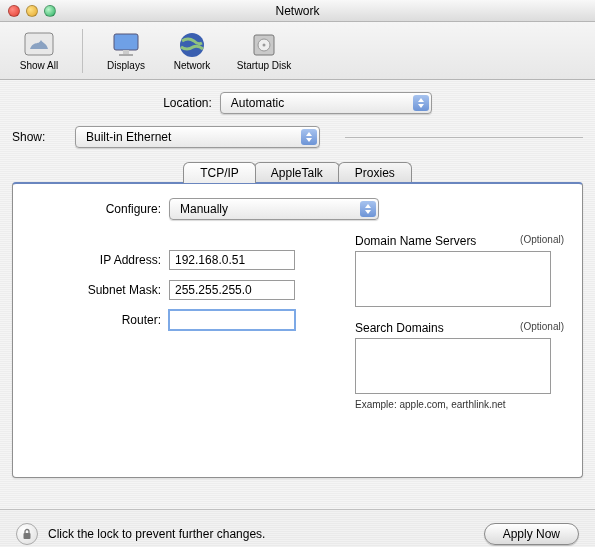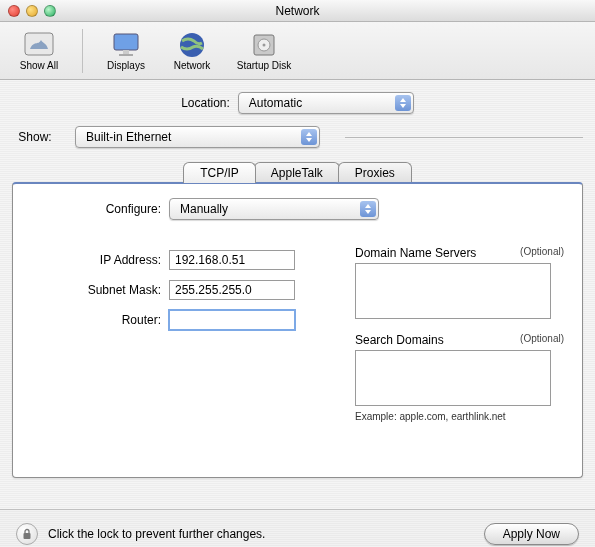--- a/index.html
+++ b/index.html
@@ -45,7 +45,7 @@
   .show-row { gap: 17px; margin-bottom: 14px; align-items: center; }
   .show-row .select { flex: 0 0 245px; }
   .show-line { flex: 1; border-top: 1px solid #b8b8b8; margin-left: 8px; }
-  .label { font-size: 12px; text-align: center; }
+  .label { font-size: 12px; text-align: left; }
   .select {
     position: relative;
     background: linear-gradient(#ffffff,#e8e8e8);

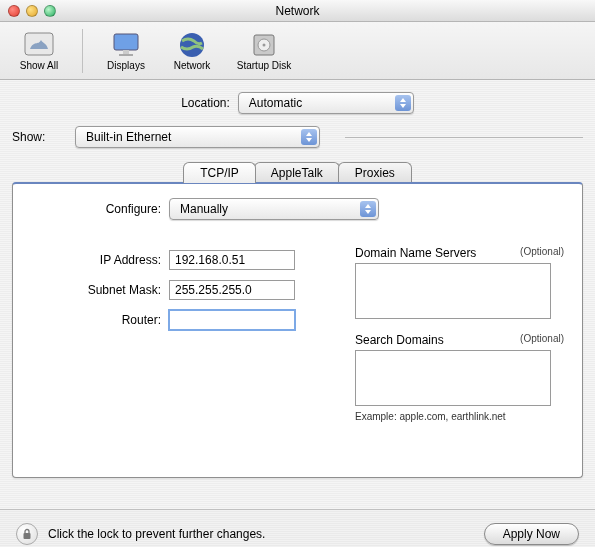--- a/index.html
+++ b/index.html
@@ -67,7 +67,7 @@
   .select .arrows::before, .select .arrows::after { content:""; width:0; height:0; border-left:3px solid transparent; border-right:3px solid transparent; }
   .select .arrows::before { border-bottom: 4px solid #fff; margin-bottom: 1px; }
   .select .arrows::after { border-top: 4px solid #fff; margin-top: 1px; }
-  .loc-select { width: 176px; }
+  .loc-select { width: 212px; }
   .tabs { display: flex; justify-content: center; margin-bottom: -1px; }
   .tab {
     border: 1px solid #8f8f8f;

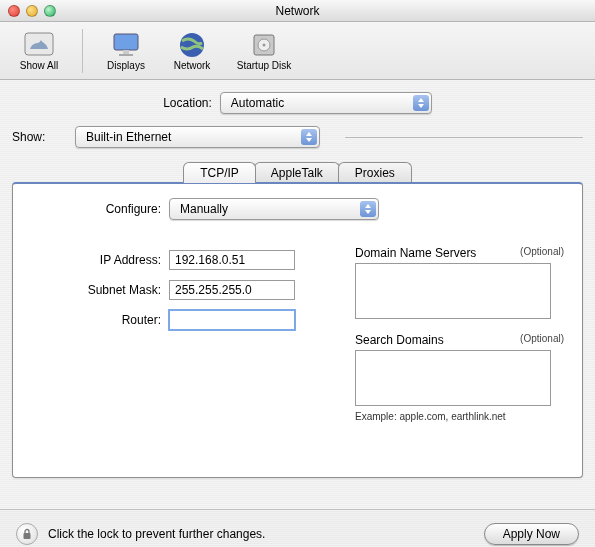--- a/index.html
+++ b/index.html
@@ -108,7 +108,7 @@
   .two-col { display: flex; gap: 28px; margin-top: 4px; }
   .left-col { width: 296px; }
   .right-col { flex: 1; }
-  .sect-head { display: flex; justify-content: space-between; font-size: 12px; margin-bottom: 3px; margin-top: 16px; }
+  .sect-head { display: flex; justify-content: space-between; font-size: 12px; margin-bottom: 3px; margin-top: 4px; }
   .sect-head .opt { font-size: 10px; color: #444; }
   textarea {
     width: 196px; height: 56px;

